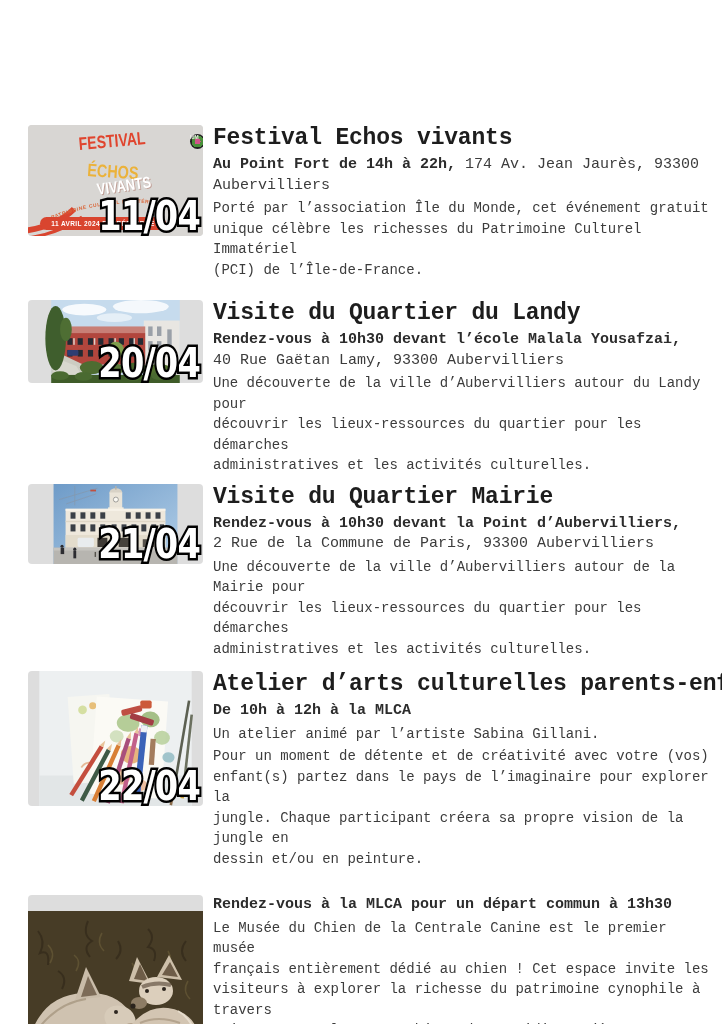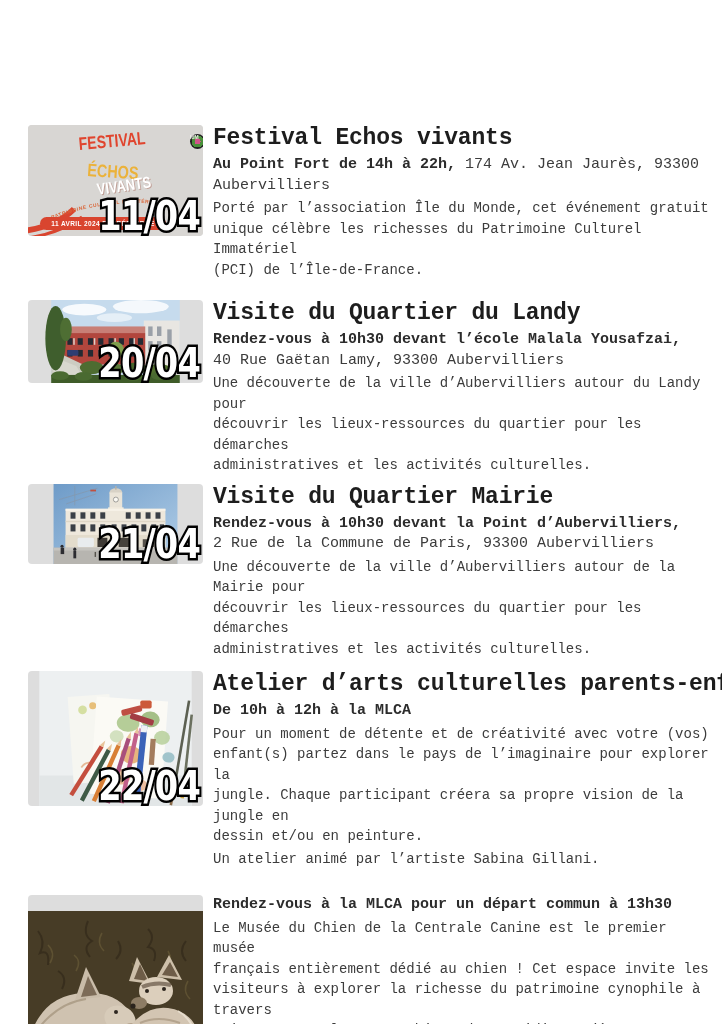--- a/index.html
+++ b/index.html
@@ -326,11 +326,11 @@
     <div class="txt">
       <h2>Atelier d’arts culturelles parents-enfants</h2>
       <div class="lead"><b>De 10h à 12h à la MLCA</b></div>
+      <p class="para">Un atelier animé par l’artiste Sabina Gillani.</p>
       <p class="para">Pour un moment de détente et de créativité avec votre (vos)
 enfant(s) partez dans le pays de l’imaginaire pour explorer la
 jungle. Chaque participant créera sa propre vision de la jungle en
 dessin et/ou en peinture.</p>
-      <p class="para">Un atelier animé par l’artiste Sabina Gillani.</p>
     </div>
   </article>
 

